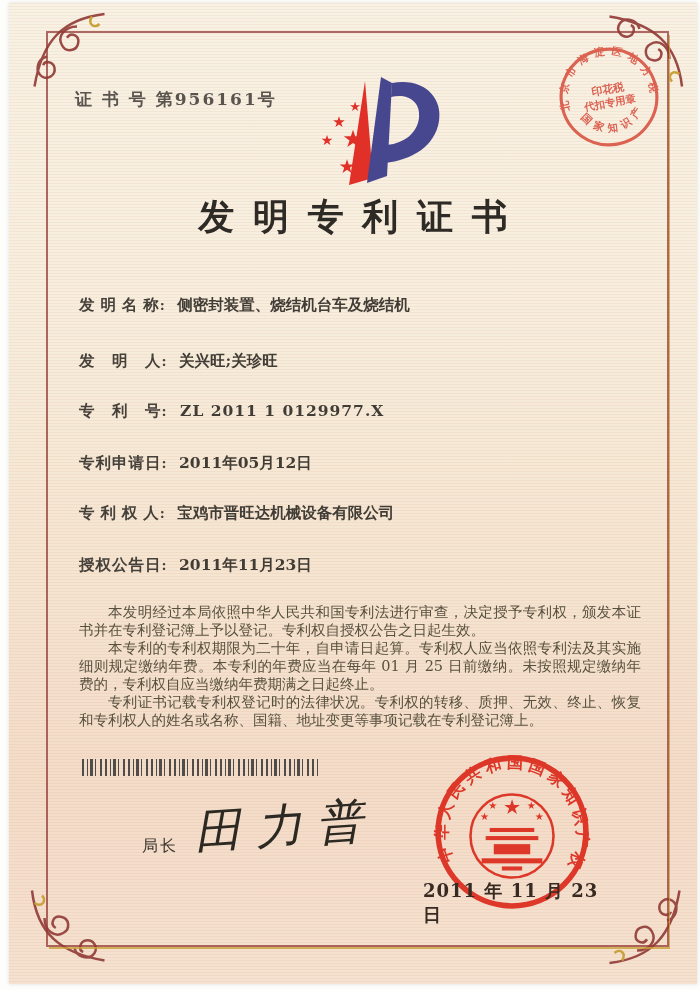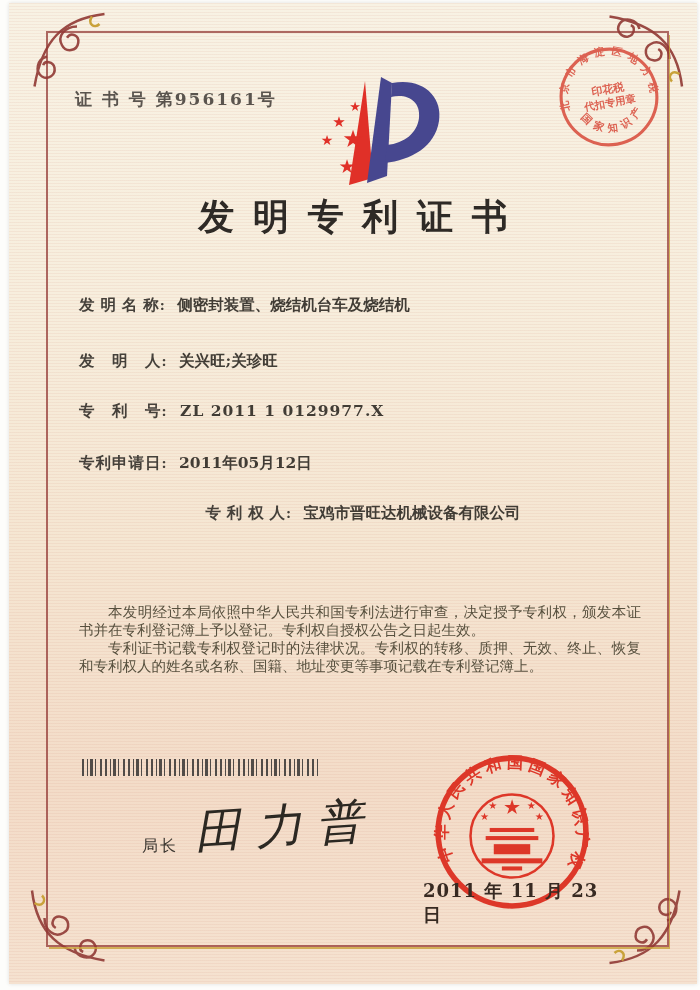--- a/index.html
+++ b/index.html
@@ -40,7 +40,7 @@
   .field{position:absolute;left:70px;right:50px;font-size:15.5px;color:#45403a;font-weight:600;}
   .field .lbl{letter-spacing:1px;font-family:Liberation Serif, serif;}
   .field .val{margin-left:6px;color:#413c35;}
-  .f0{top:292px;} .f1{top:348px;} .f2{top:398px;letter-spacing:1px;} .f3{top:450px;} .f4{top:500px;text-align:center;} .f5{top:552px;}
+  .f0{top:292px;} .f1{top:348px;} .f2{top:398px;letter-spacing:1px;} .f3{top:450px;} .f4{top:500px;} .f5{top:552px;}
 
   .body-text{
     position:absolute;left:70px;right:56px;top:581px;

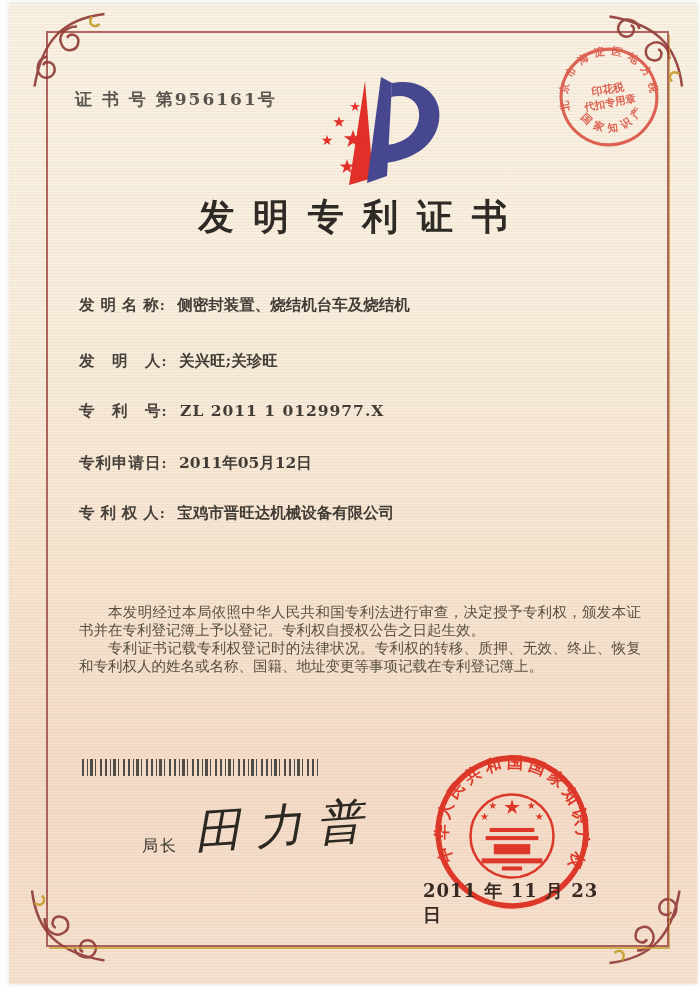--- a/index.html
+++ b/index.html
@@ -163,6 +163,10 @@
   <div class="field f4">
     <span class="lbl">专 利 权 人:</span>
     <span class="val">宝鸡市晋旺达机械设备有限公司</span>
+  </div>
+  <div class="field f5">
+    <span class="lbl">授权公告日:</span>
+    <span class="val">2011年11月23日</span>
   </div>
 
   <div class="body-text">

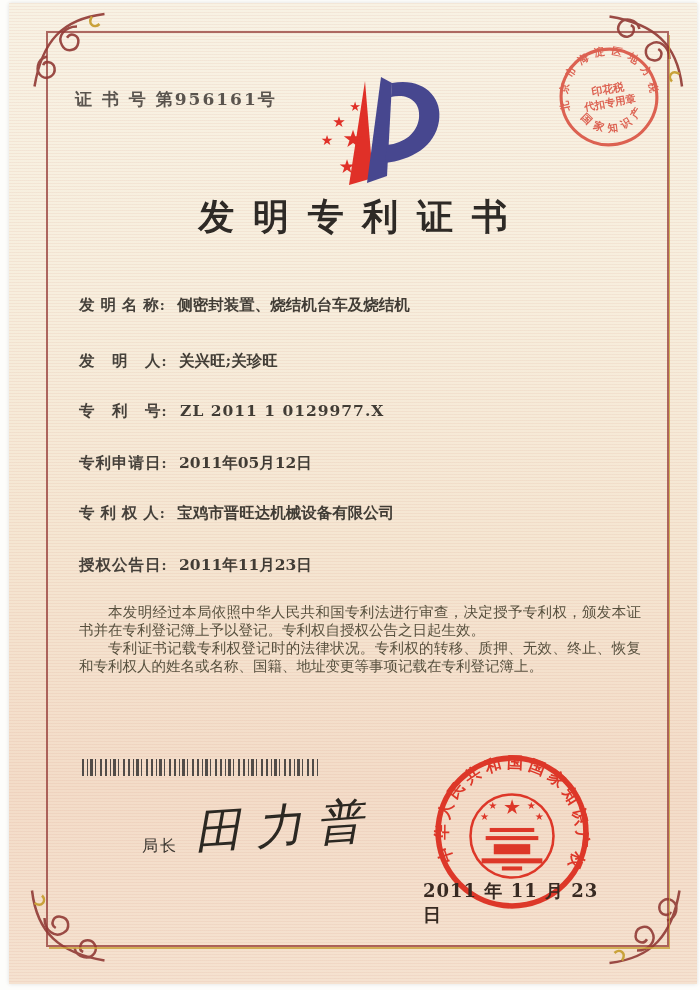--- a/index.html
+++ b/index.html
@@ -171,6 +171,7 @@
 
   <div class="body-text">
     <p>本发明经过本局依照中华人民共和国专利法进行审查，决定授予专利权，颁发本证书并在专利登记簿上予以登记。专利权自授权公告之日起生效。</p>
+    <p>本专利的专利权期限为二十年，自申请日起算。专利权人应当依照专利法及其实施细则规定缴纳年费。本专利的年费应当在每年 01 月 25 日前缴纳。未按照规定缴纳年费的，专利权自应当缴纳年费期满之日起终止。</p>
     <p>专利证书记载专利权登记时的法律状况。专利权的转移、质押、无效、终止、恢复和专利权人的姓名或名称、国籍、地址变更等事项记载在专利登记簿上。</p>
   </div>
 

